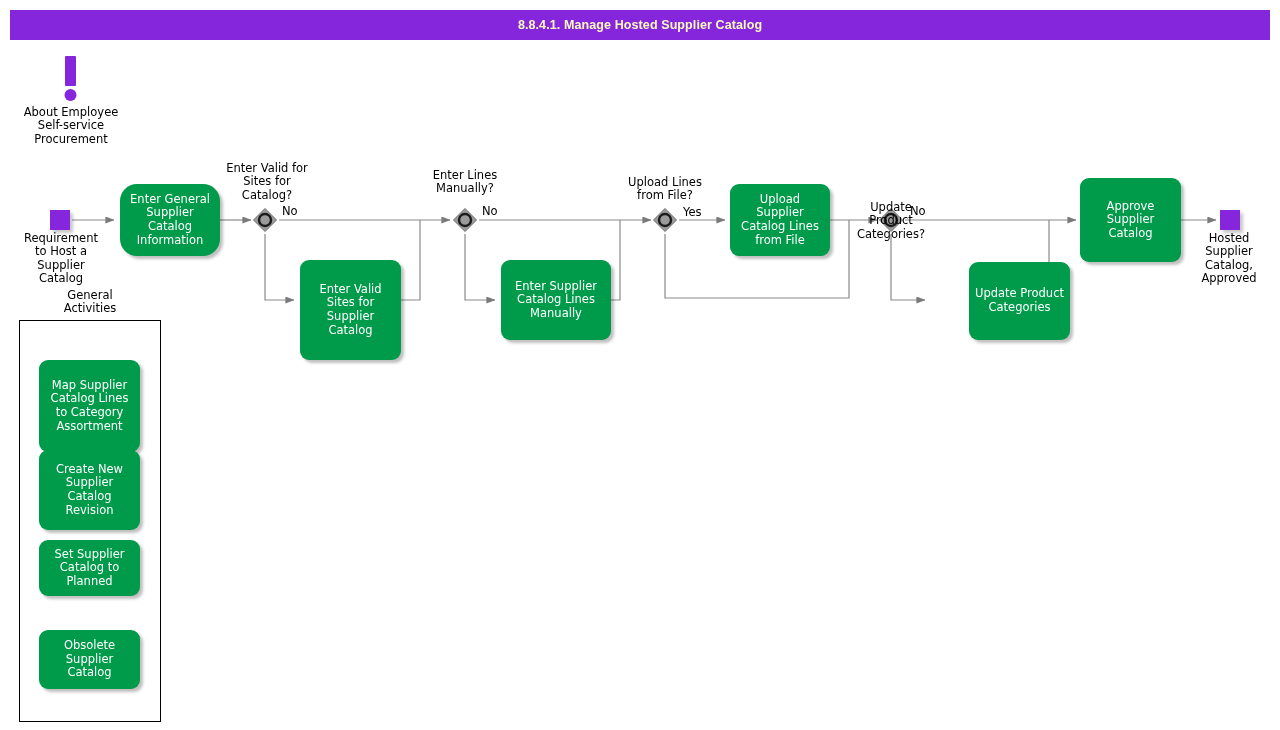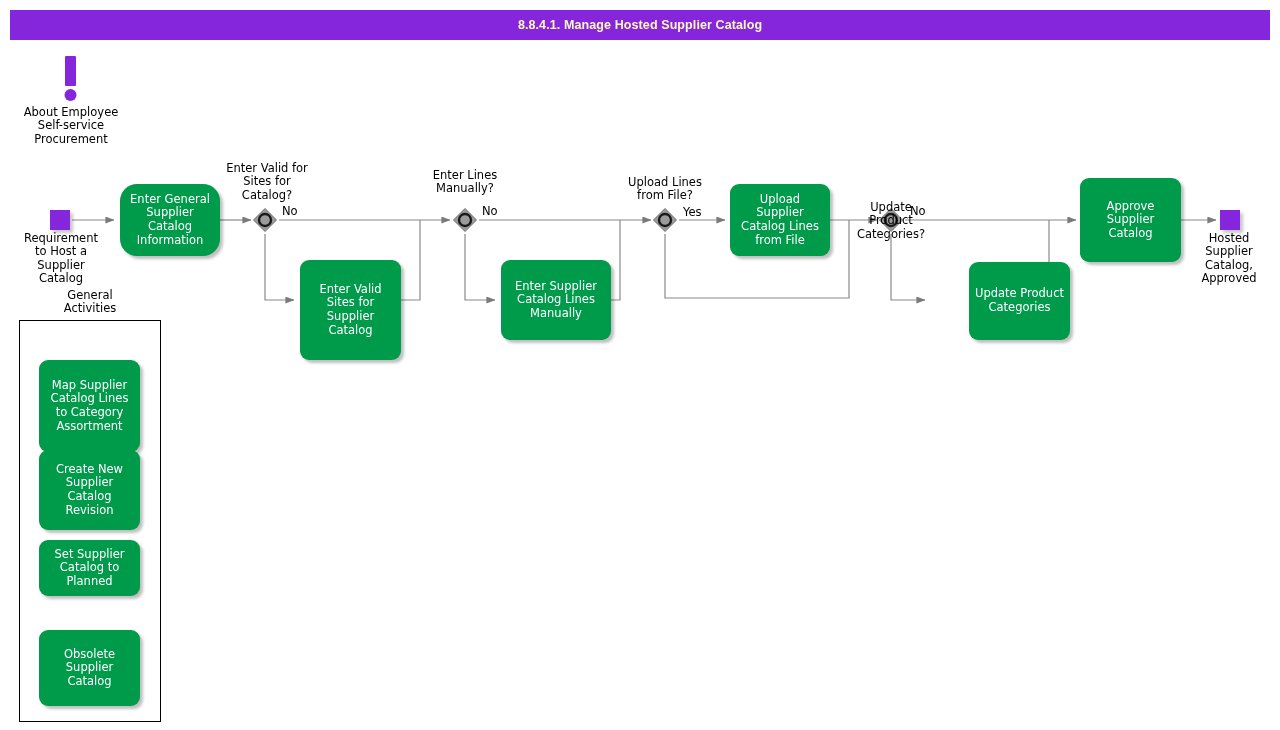--- a/index.html
+++ b/index.html
@@ -282,7 +282,7 @@
 Planned</span>
   </div>
 
-  <div class="task" style="left:39px; top:630px; width:101px; height:76px;">
+  <div class="task" style="left:39px; top:630px; width:101px; height:59px;">
     <span>Obsolete
 Supplier Catalog</span>
   </div>

